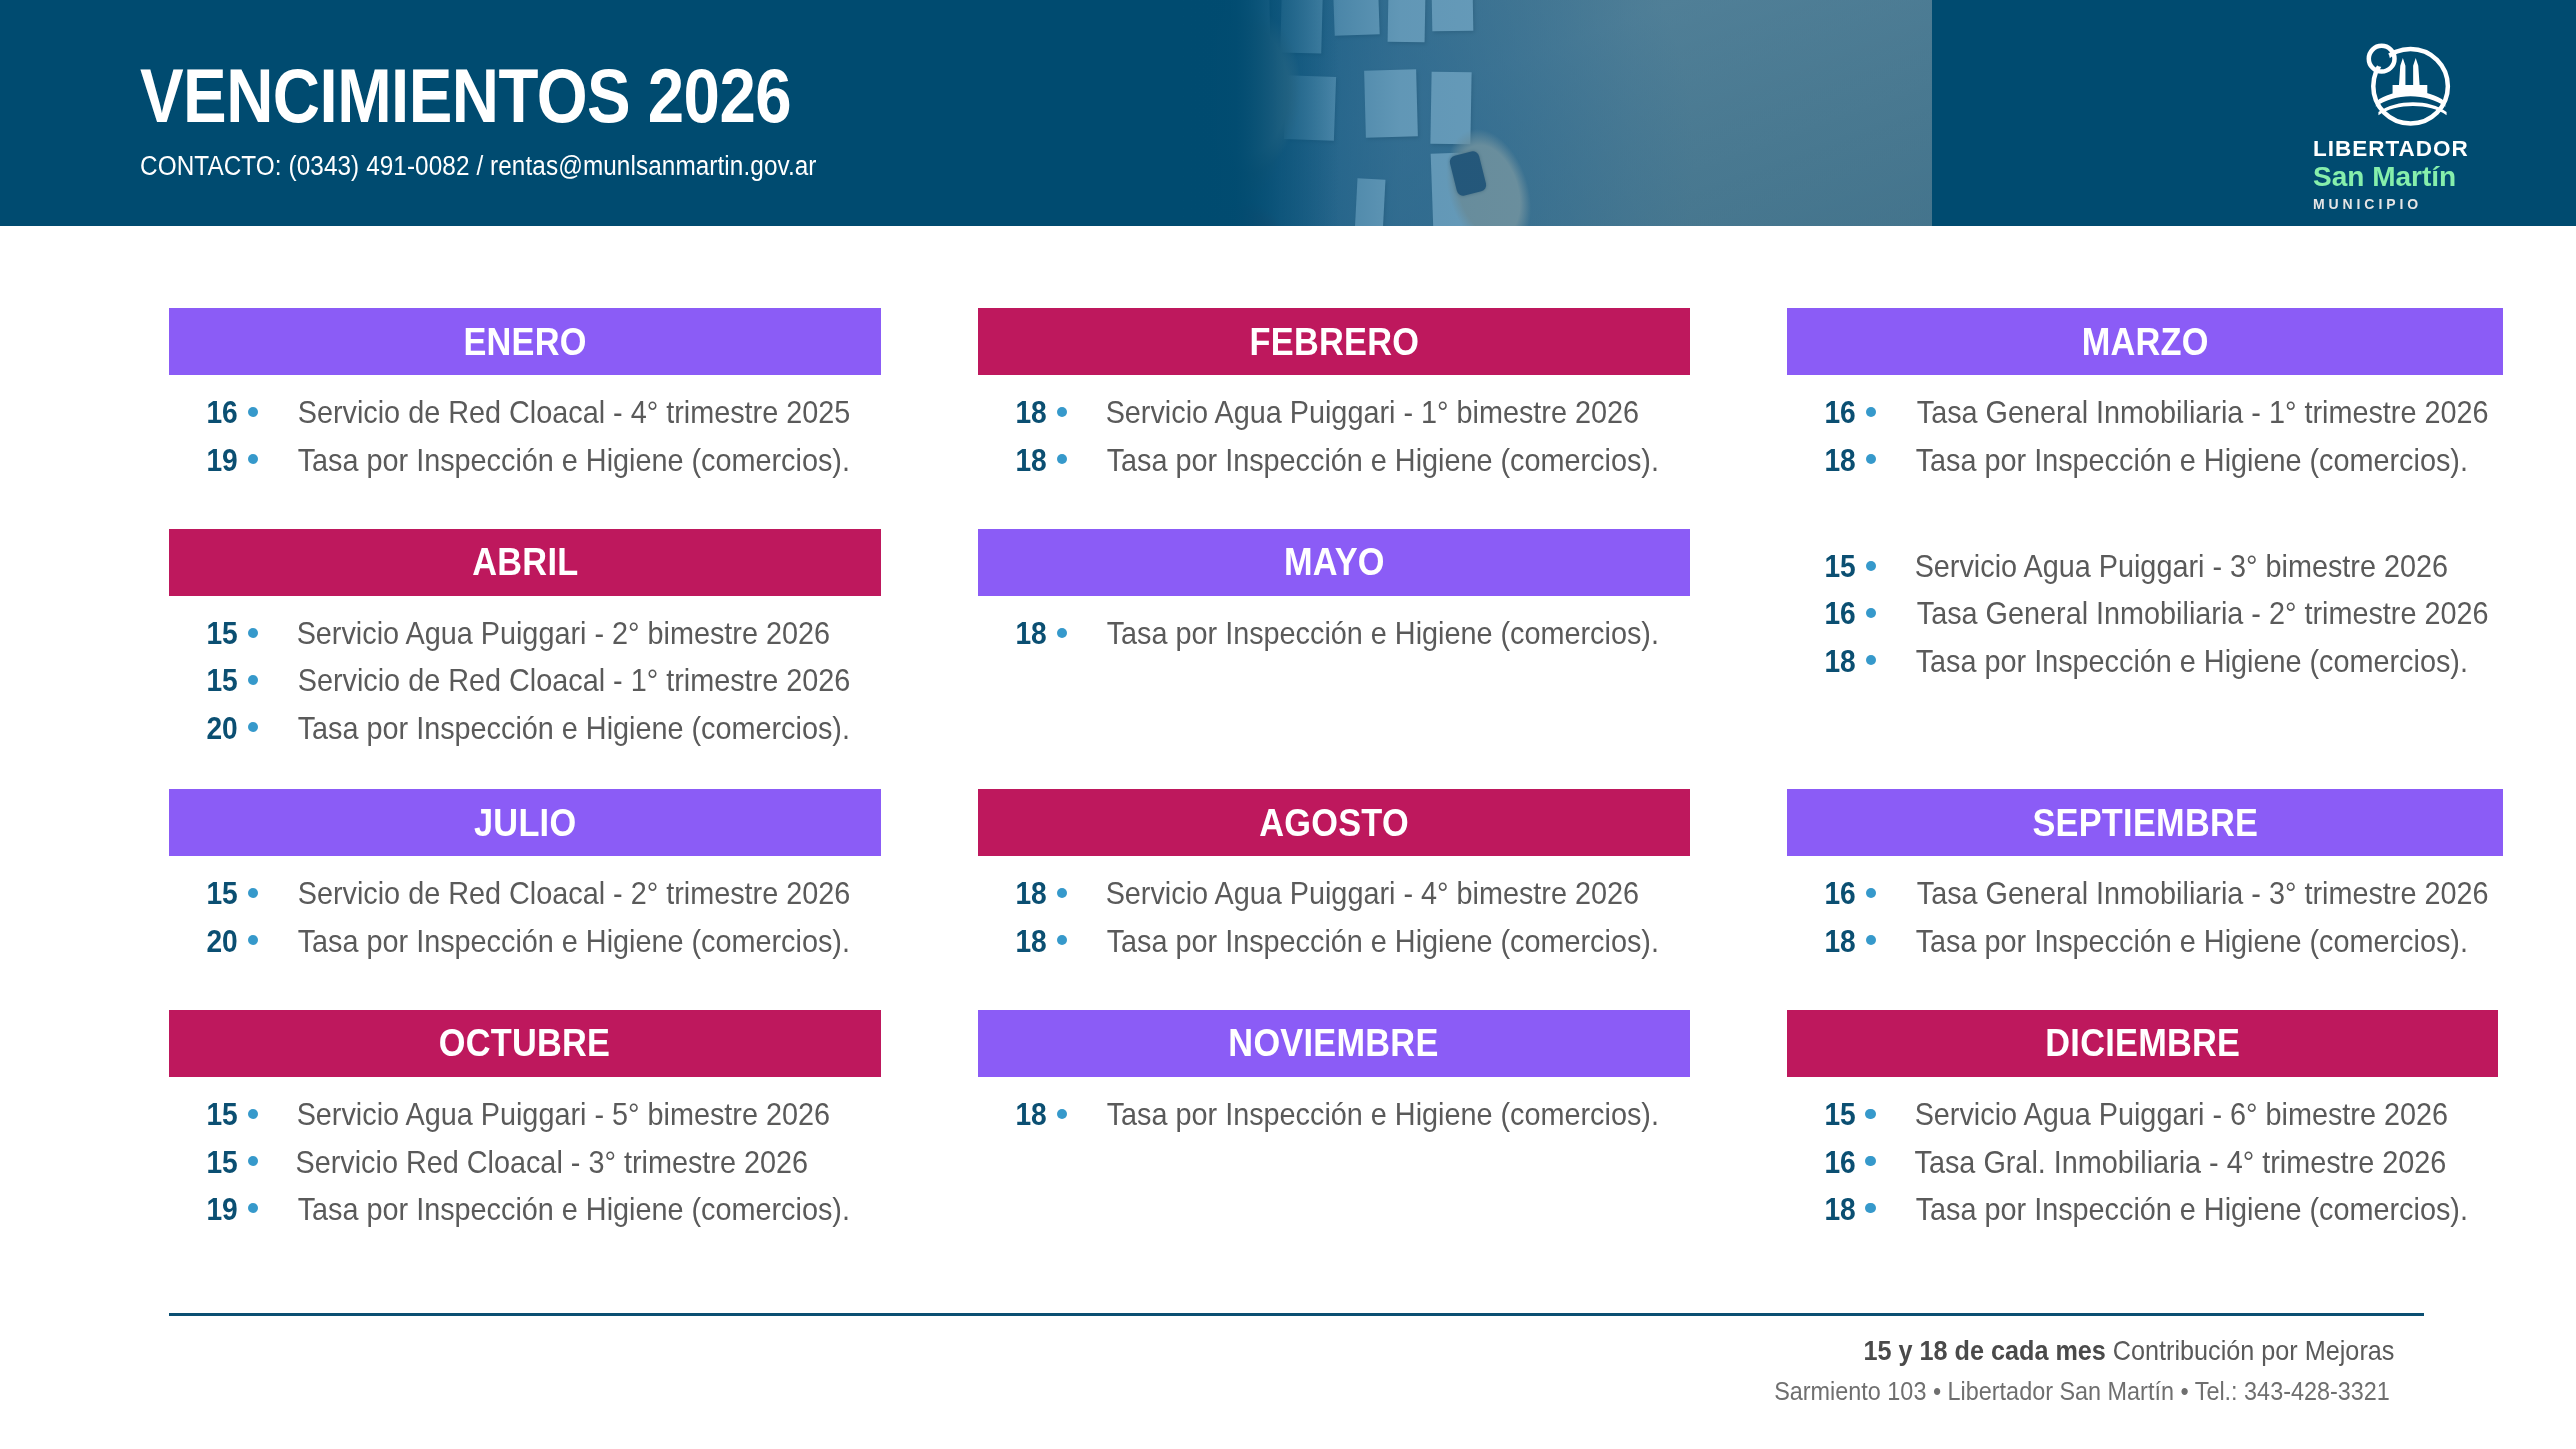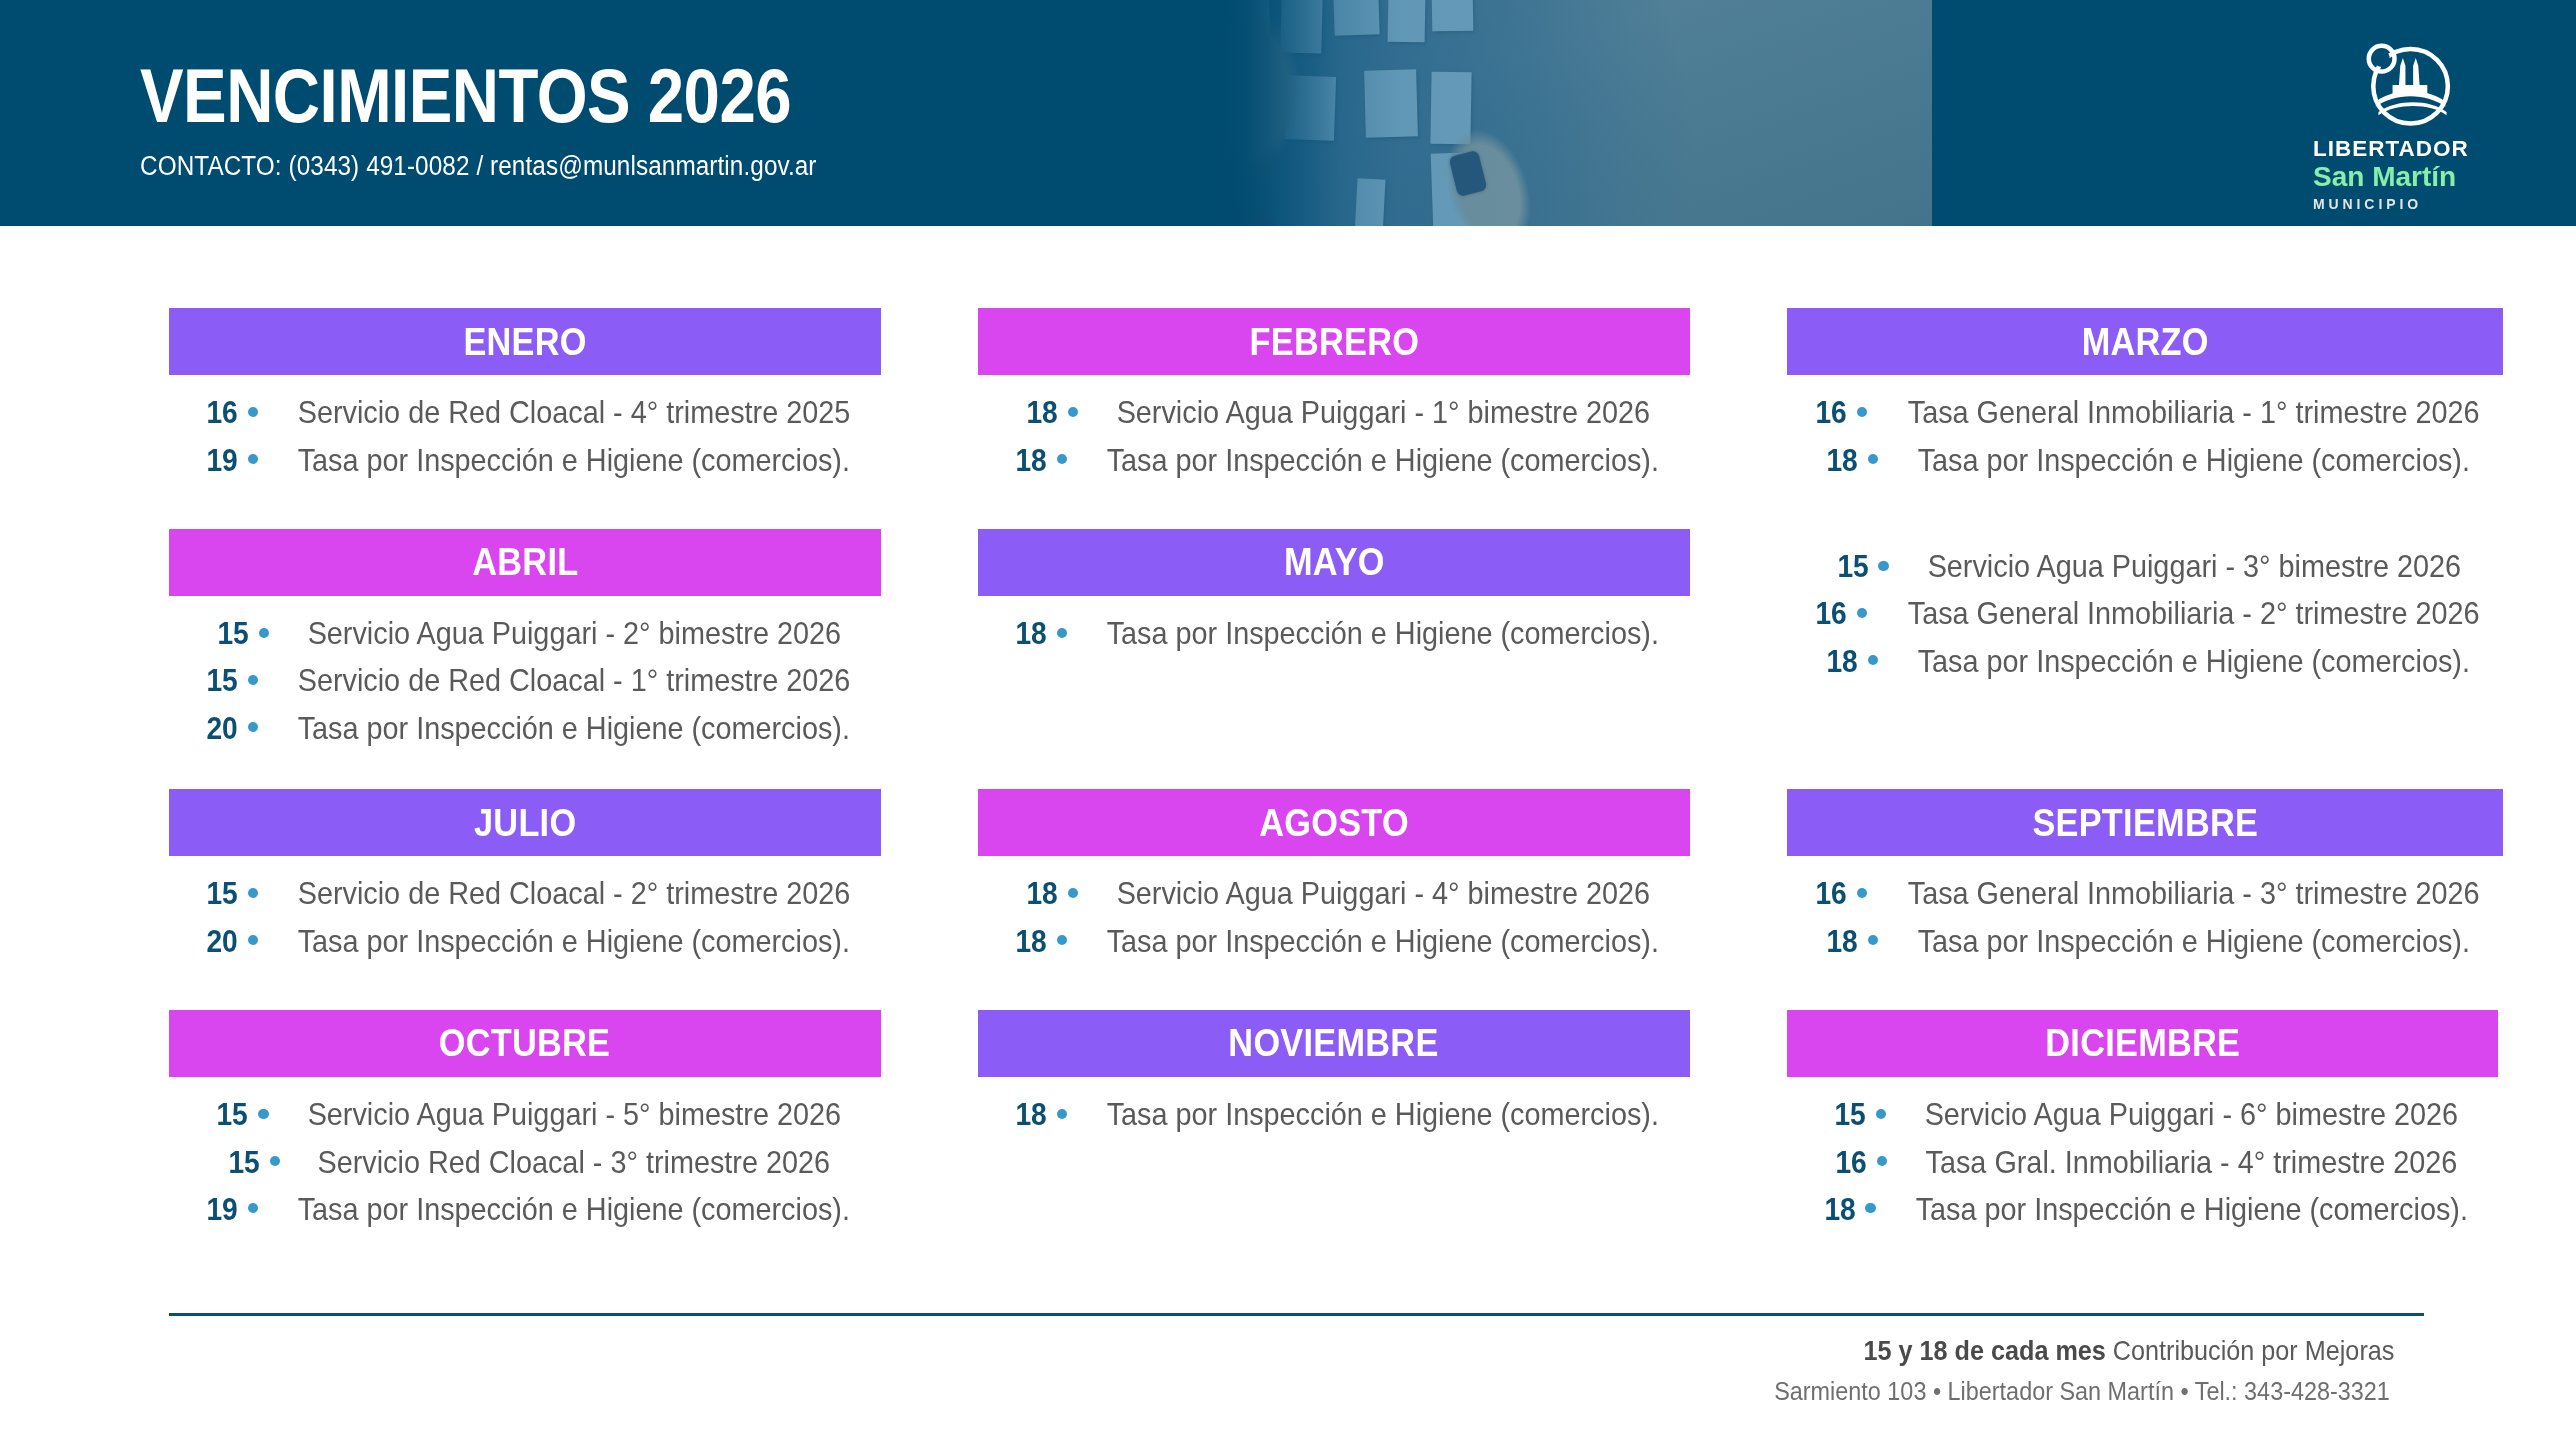--- a/index.html
+++ b/index.html
@@ -182,7 +182,7 @@
     justify-content: center;
   }
   .card-header.navy  { background: #8b5cf6; }
-  .card-header.light { background: #d946ef; }
+  .card-header.light { background: #be185d; }
   .card-title {
     color: #ffffff;
     font-size: 39px;

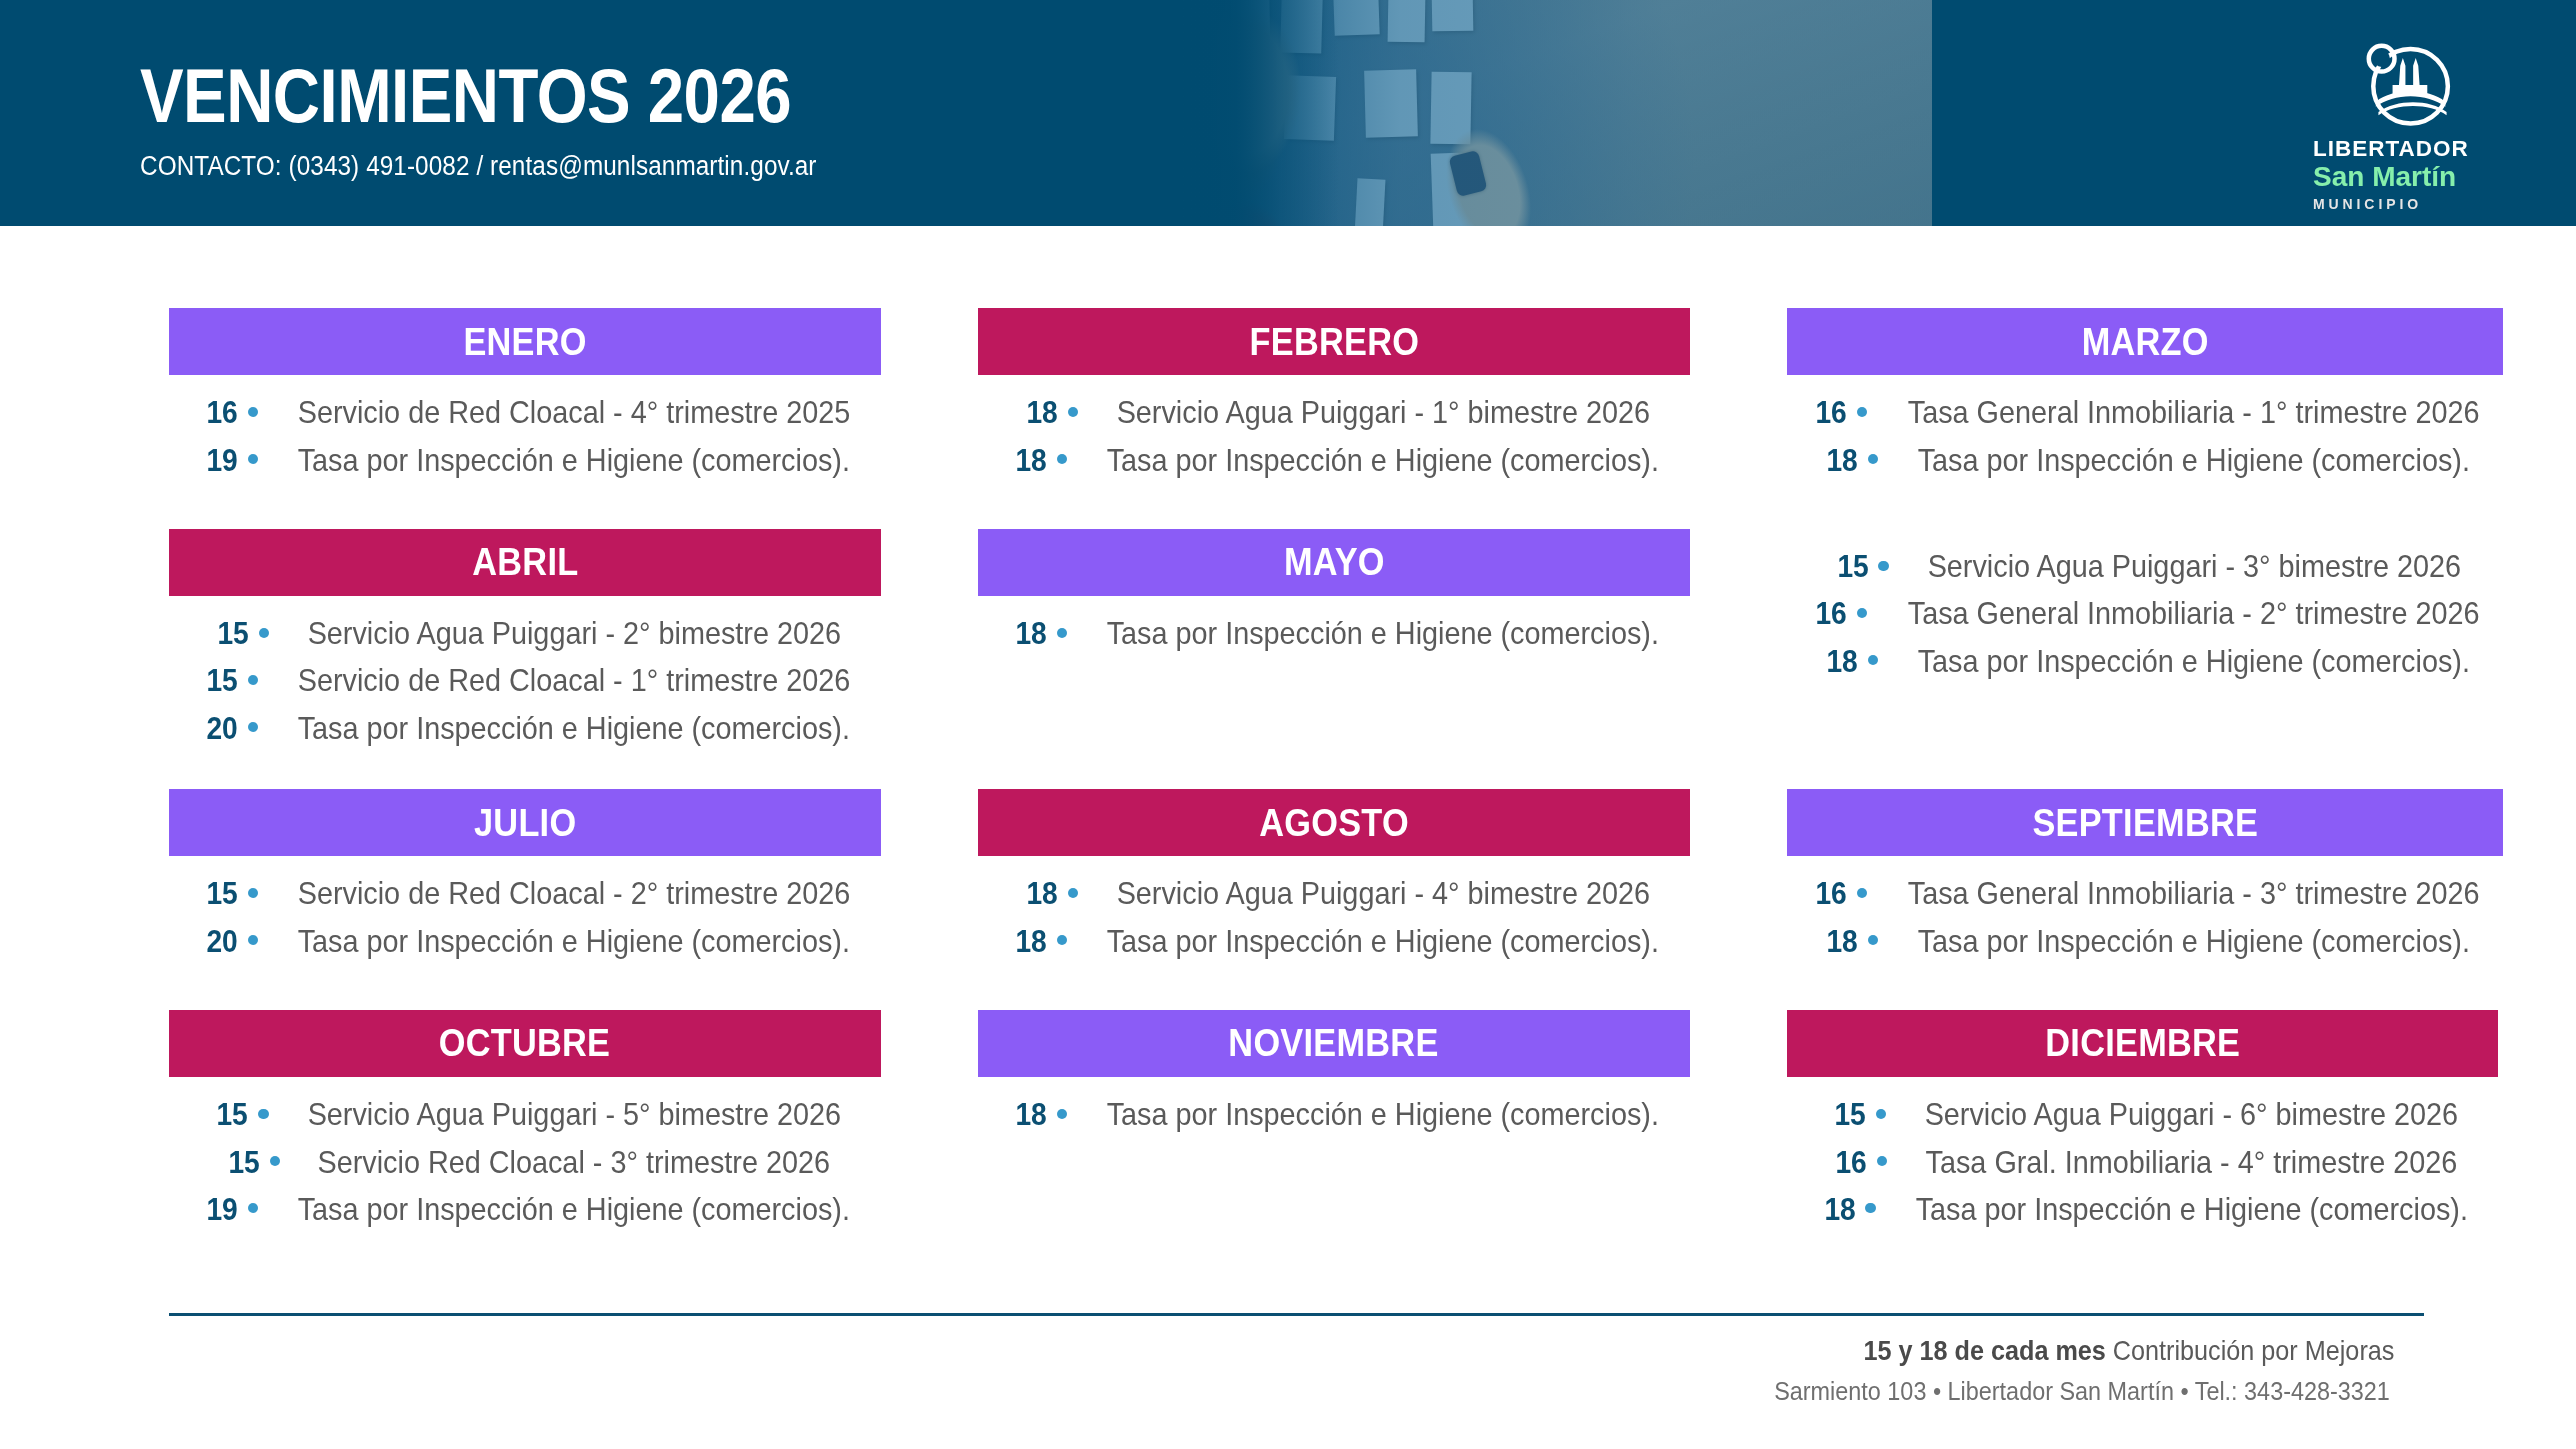--- a/index.html
+++ b/index.html
@@ -199,7 +199,6 @@
     align-items: baseline;
     margin-bottom: 10.3px;
     white-space: nowrap;
-    justify-content: center;
   }
   .entry-day {
     font-size: 32px;

